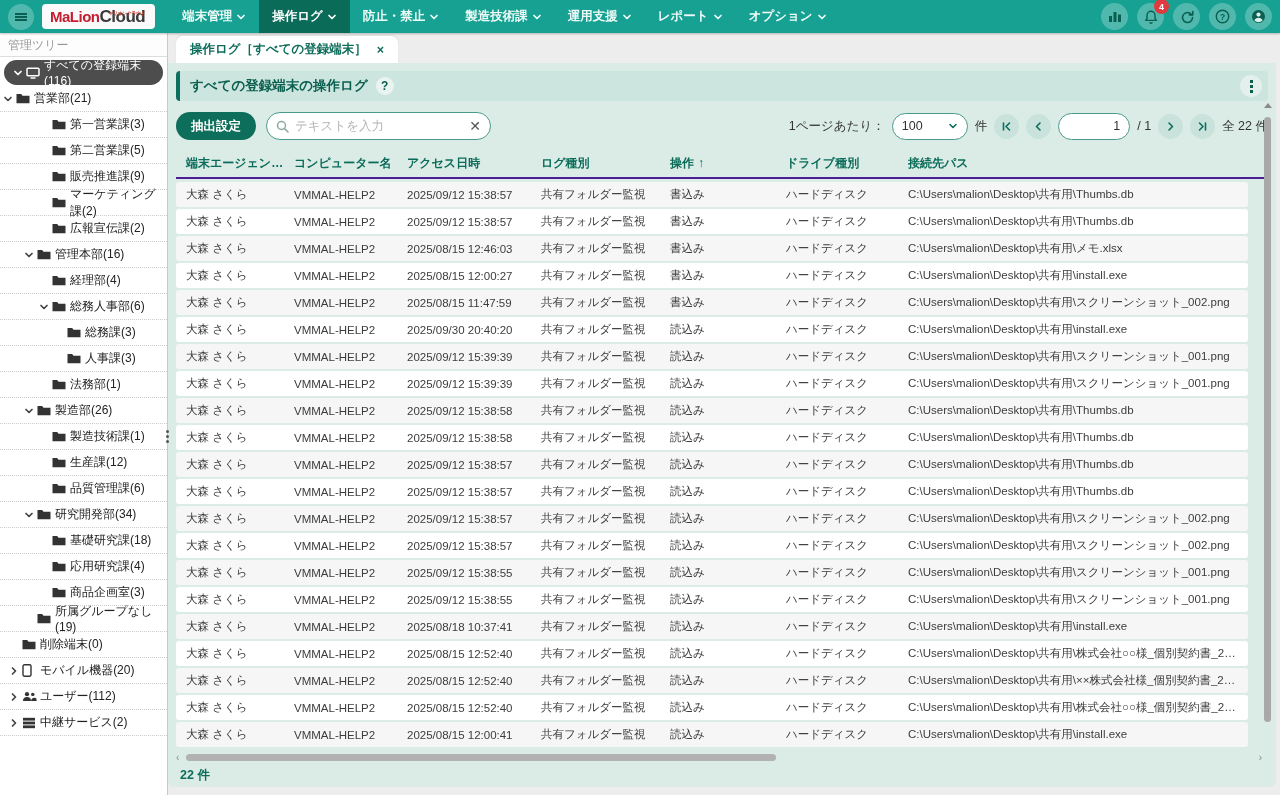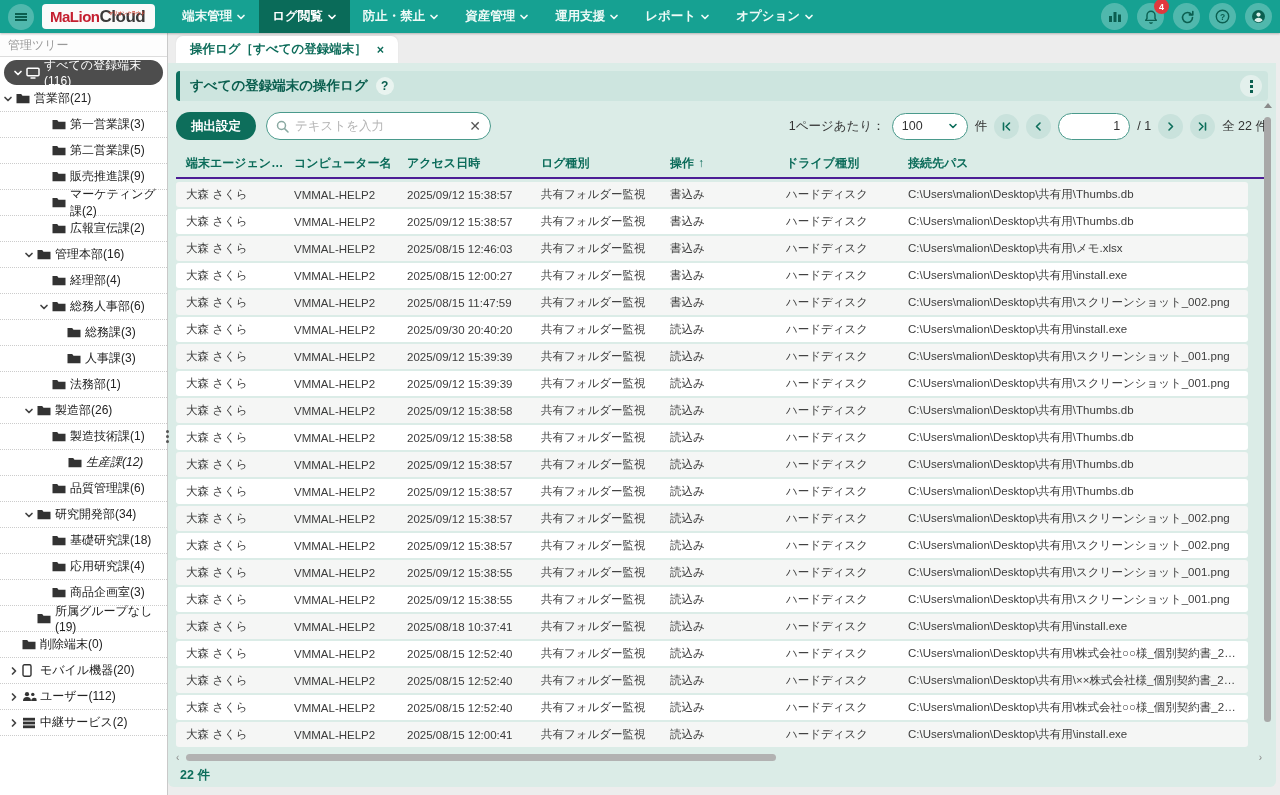--- a/index.html
+++ b/index.html
@@ -113,7 +113,7 @@
           </span>
         </div>
         <div class="menu-item active">
-          <span>ログ閲覧</span>
+          <span>操作ログ</span>
           <span>
             <svg width="10" height="10" viewBox="0 0 10 10">
               <path d="M2 3.5 L5 6.5 L8 3.5" fill="none" stroke="currentColor" stroke-width="1.7" stroke-linecap="round" stroke-linejoin="round"></path>

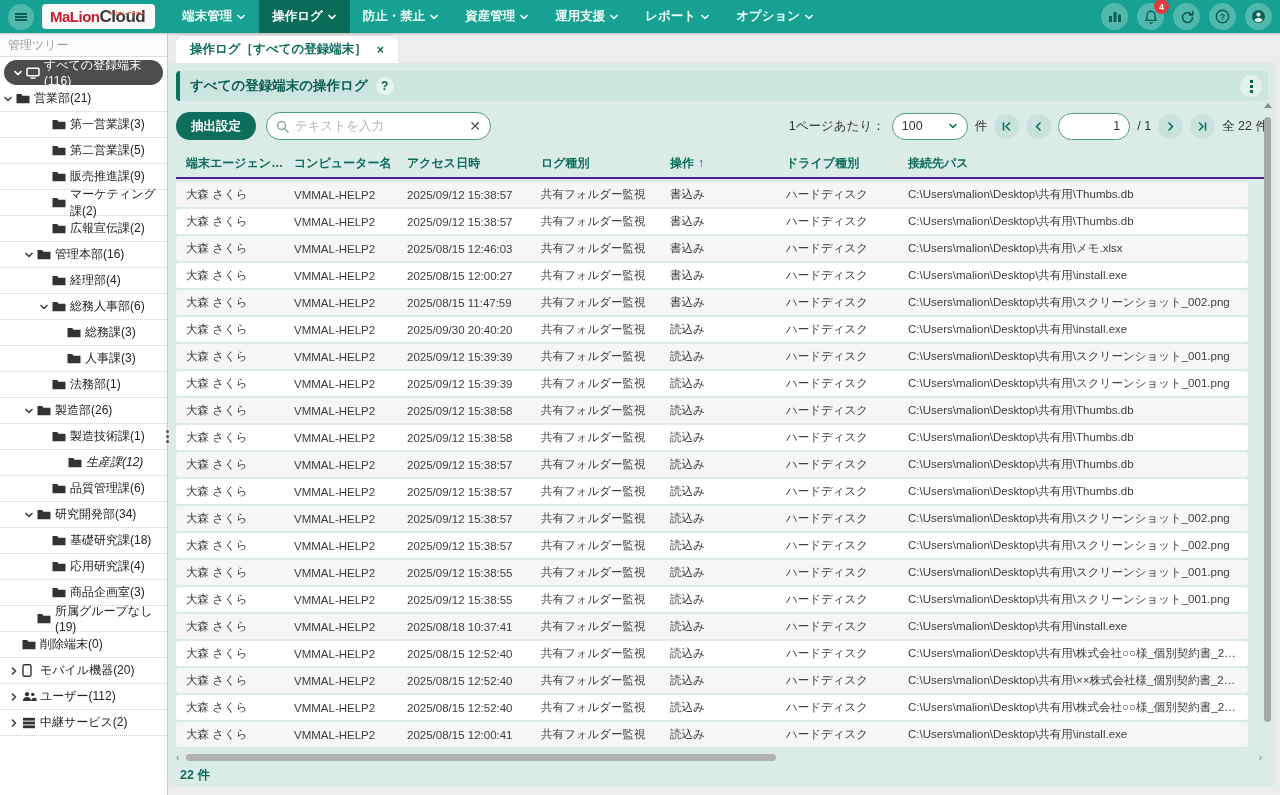--- a/index.html
+++ b/index.html
@@ -129,7 +129,7 @@
           </span>
         </div>
         <div class="menu-item">
-          <span>資産管理</span>
+          <span>製造技術課</span>
           <span>
             <svg width="10" height="10" viewBox="0 0 10 10">
               <path d="M2 3.5 L5 6.5 L8 3.5" fill="none" stroke="currentColor" stroke-width="1.7" stroke-linecap="round" stroke-linejoin="round"></path>

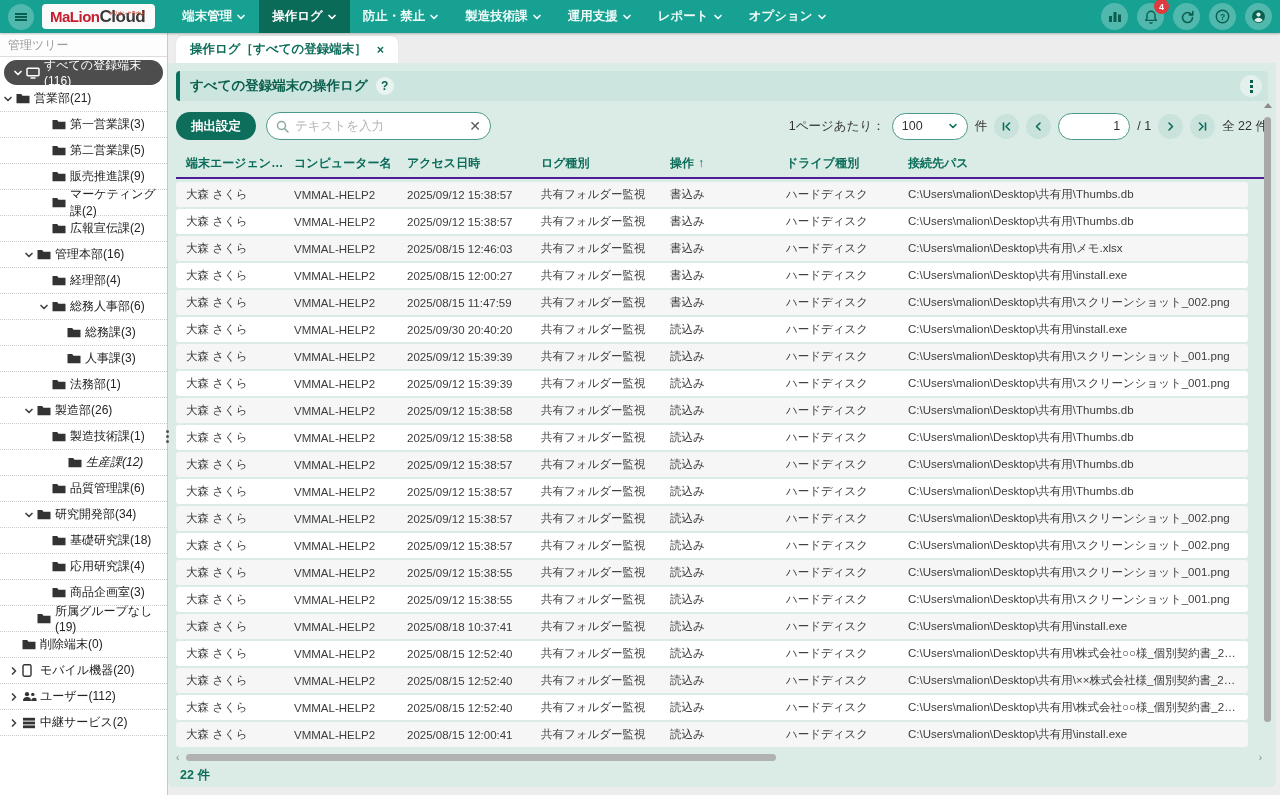--- a/index.html
+++ b/index.html
@@ -359,7 +359,7 @@
             </span>
             <span class="tree-label">製造技術課(1)</span>
           </div>
-          <div class="tree-item" style="padding-left: 52px; font-style: italic;">
+          <div class="tree-item" style="padding-left: 36px;">
             <span class="expander"></span>
             <span class="tree-icon">
               <svg width="14" height="11" viewBox="0 0 14 11">

